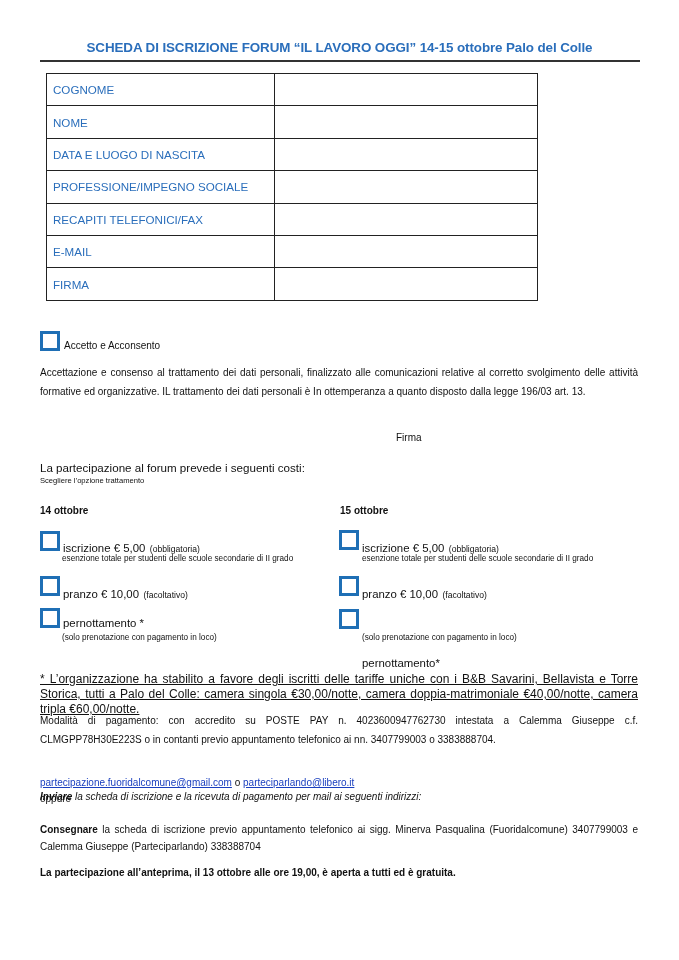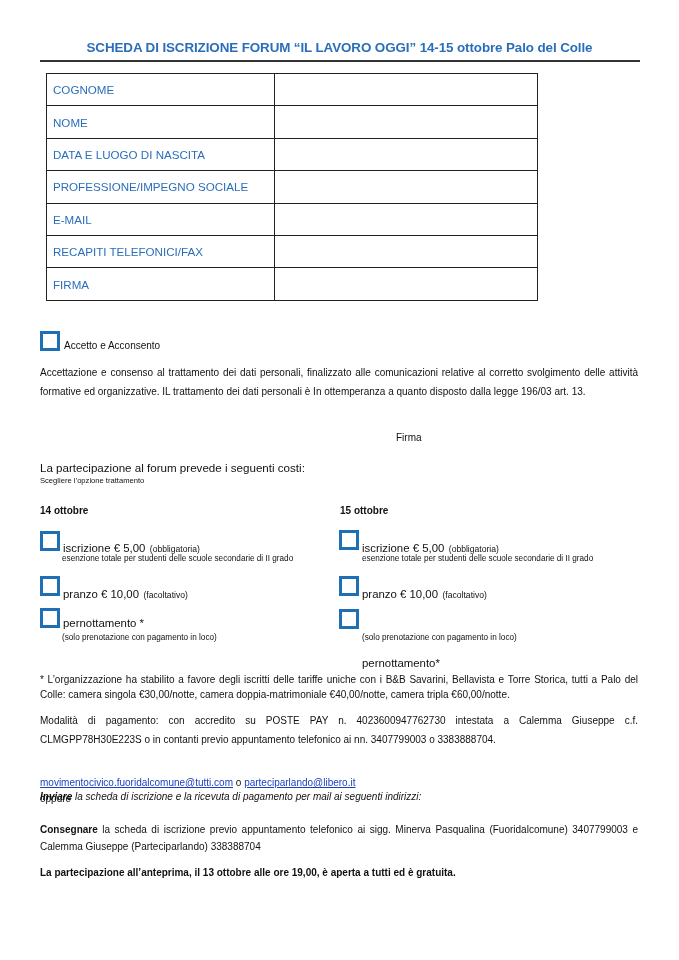--- a/index.html
+++ b/index.html
@@ -74,11 +74,11 @@
       <td class="value"><input value="" style=""></td>
     </tr>
     <tr>
-      <td class="label">E-MAIL</td>
+      <td class="label">RECAPITI TELEFONICI/FAX</td>
       <td class="value"><input value="" style=""></td>
     </tr>
     <tr>
-      <td class="label">RECAPITI TELEFONICI/FAX</td>
+      <td class="label">E-MAIL</td>
       <td class="value"><input value="" style=""></td>
     </tr>
     <tr>

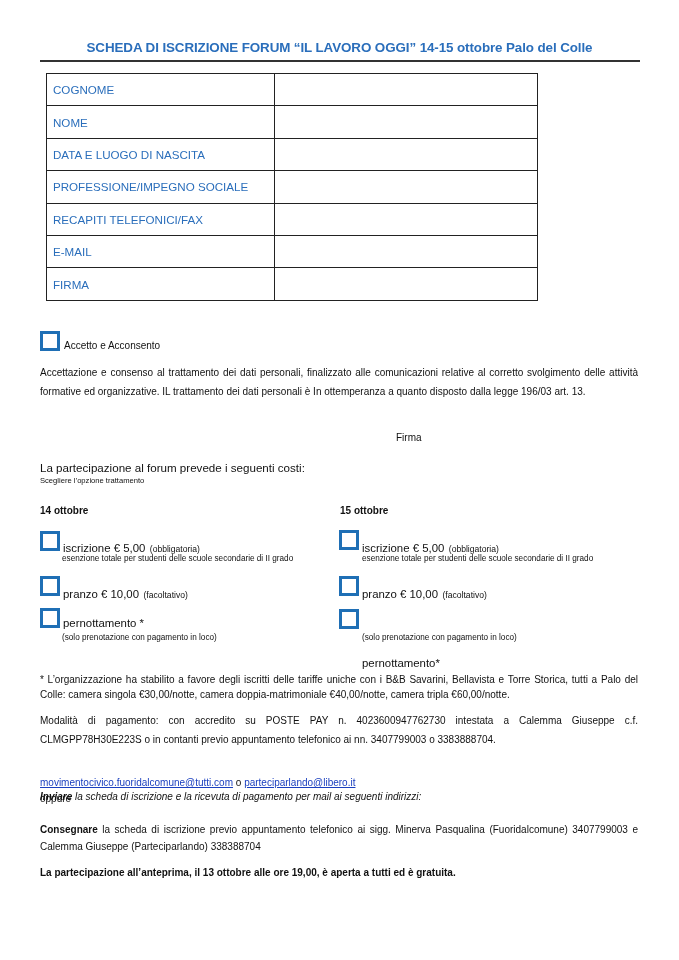--- a/index.html
+++ b/index.html
@@ -136,7 +136,7 @@
 <div class="abs opt-main" style="left:362px; top:617px;margin-top:40px;">pernottamento*</div>
 <div class="abs opt-sub" style="left:362px; top:632px;">(solo prenotazione con pagamento in loco)</div>
 
-<div class="abs justify" style="left:40px; top:672px; width:598px; font-size:10px; line-height:15px;">* L’organizzazione ha stabilito a favore degli iscritti delle tariffe uniche con i B&amp;B Savarini, Bellavista e Torre Storica, tutti a Palo del Colle: camera singola €30,00/notte, camera doppia-matrimoniale €40,00/notte, camera tripla €60,00/notte.</div>
+<div class="abs justify" style="left:40px; top:672px; width:598px; font-size:12px; line-height:15px;text-decoration:underline;">* L’organizzazione ha stabilito a favore degli iscritti delle tariffe uniche con i B&amp;B Savarini, Bellavista e Torre Storica, tutti a Palo del Colle: camera singola €30,00/notte, camera doppia-matrimoniale €40,00/notte, camera tripla €60,00/notte.</div>
 
 <div class="abs body-text justify" style="left:40px; top:712px; width:598px;">Modalità di pagamento: con accredito su POSTE PAY n. 4023600947762730 intestata a Calemma Giuseppe c.f. CLMGPP78H30E223S o in contanti previo appuntamento telefonico ai nn. 3407799003 o 3383888704.</div>
 

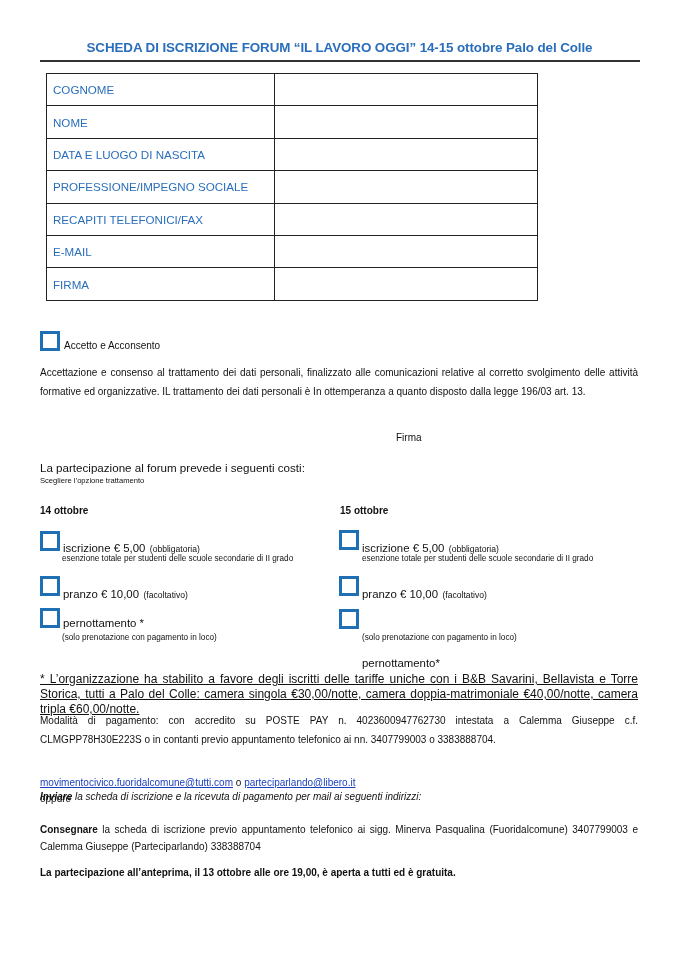--- a/index.html
+++ b/index.html
@@ -144,7 +144,7 @@
   <span class="bold">Inviare</span><span> la scheda di iscrizione e la ricevuta di pagamento per mail ai seguenti indirizzi:</span>
 </div>
 <div class="abs body-text" style="left:40px; top:774px;">
-  <a class="link" href="#">movimentocivico.fuoridalcomune@tutti.com</a><span> o </span><a class="link" href="#">parteciparlando@libero.it</a>
+  <a class="link" href="#">partecipazione.fuoridalcomune@gmail.com</a><span> o </span><a class="link" href="#">parteciparlando@libero.it</a>
 </div>
 <div class="abs body-text" style="left:40px; top:790px;">oppure</div>
 

